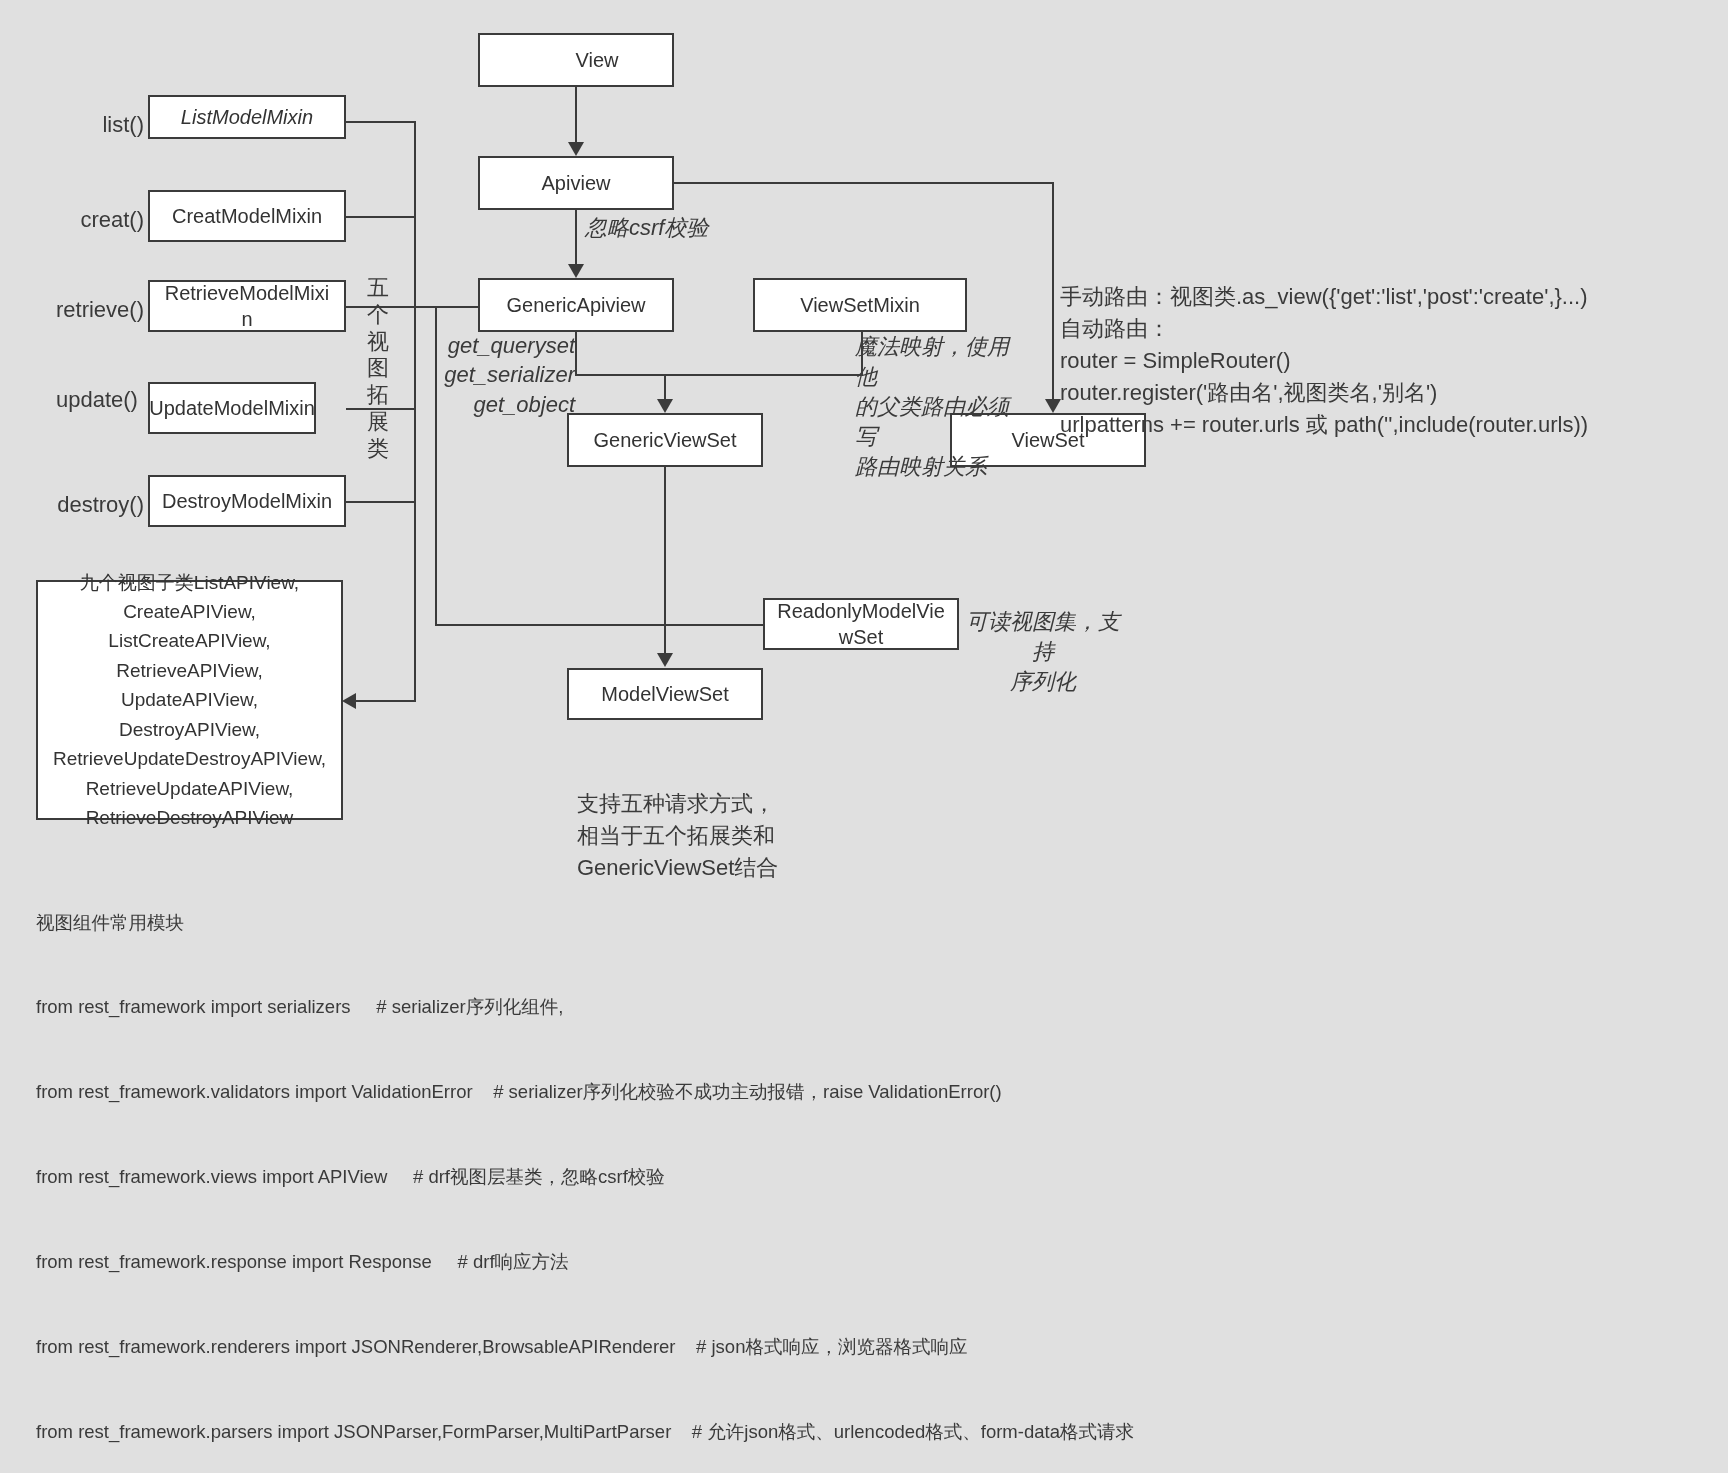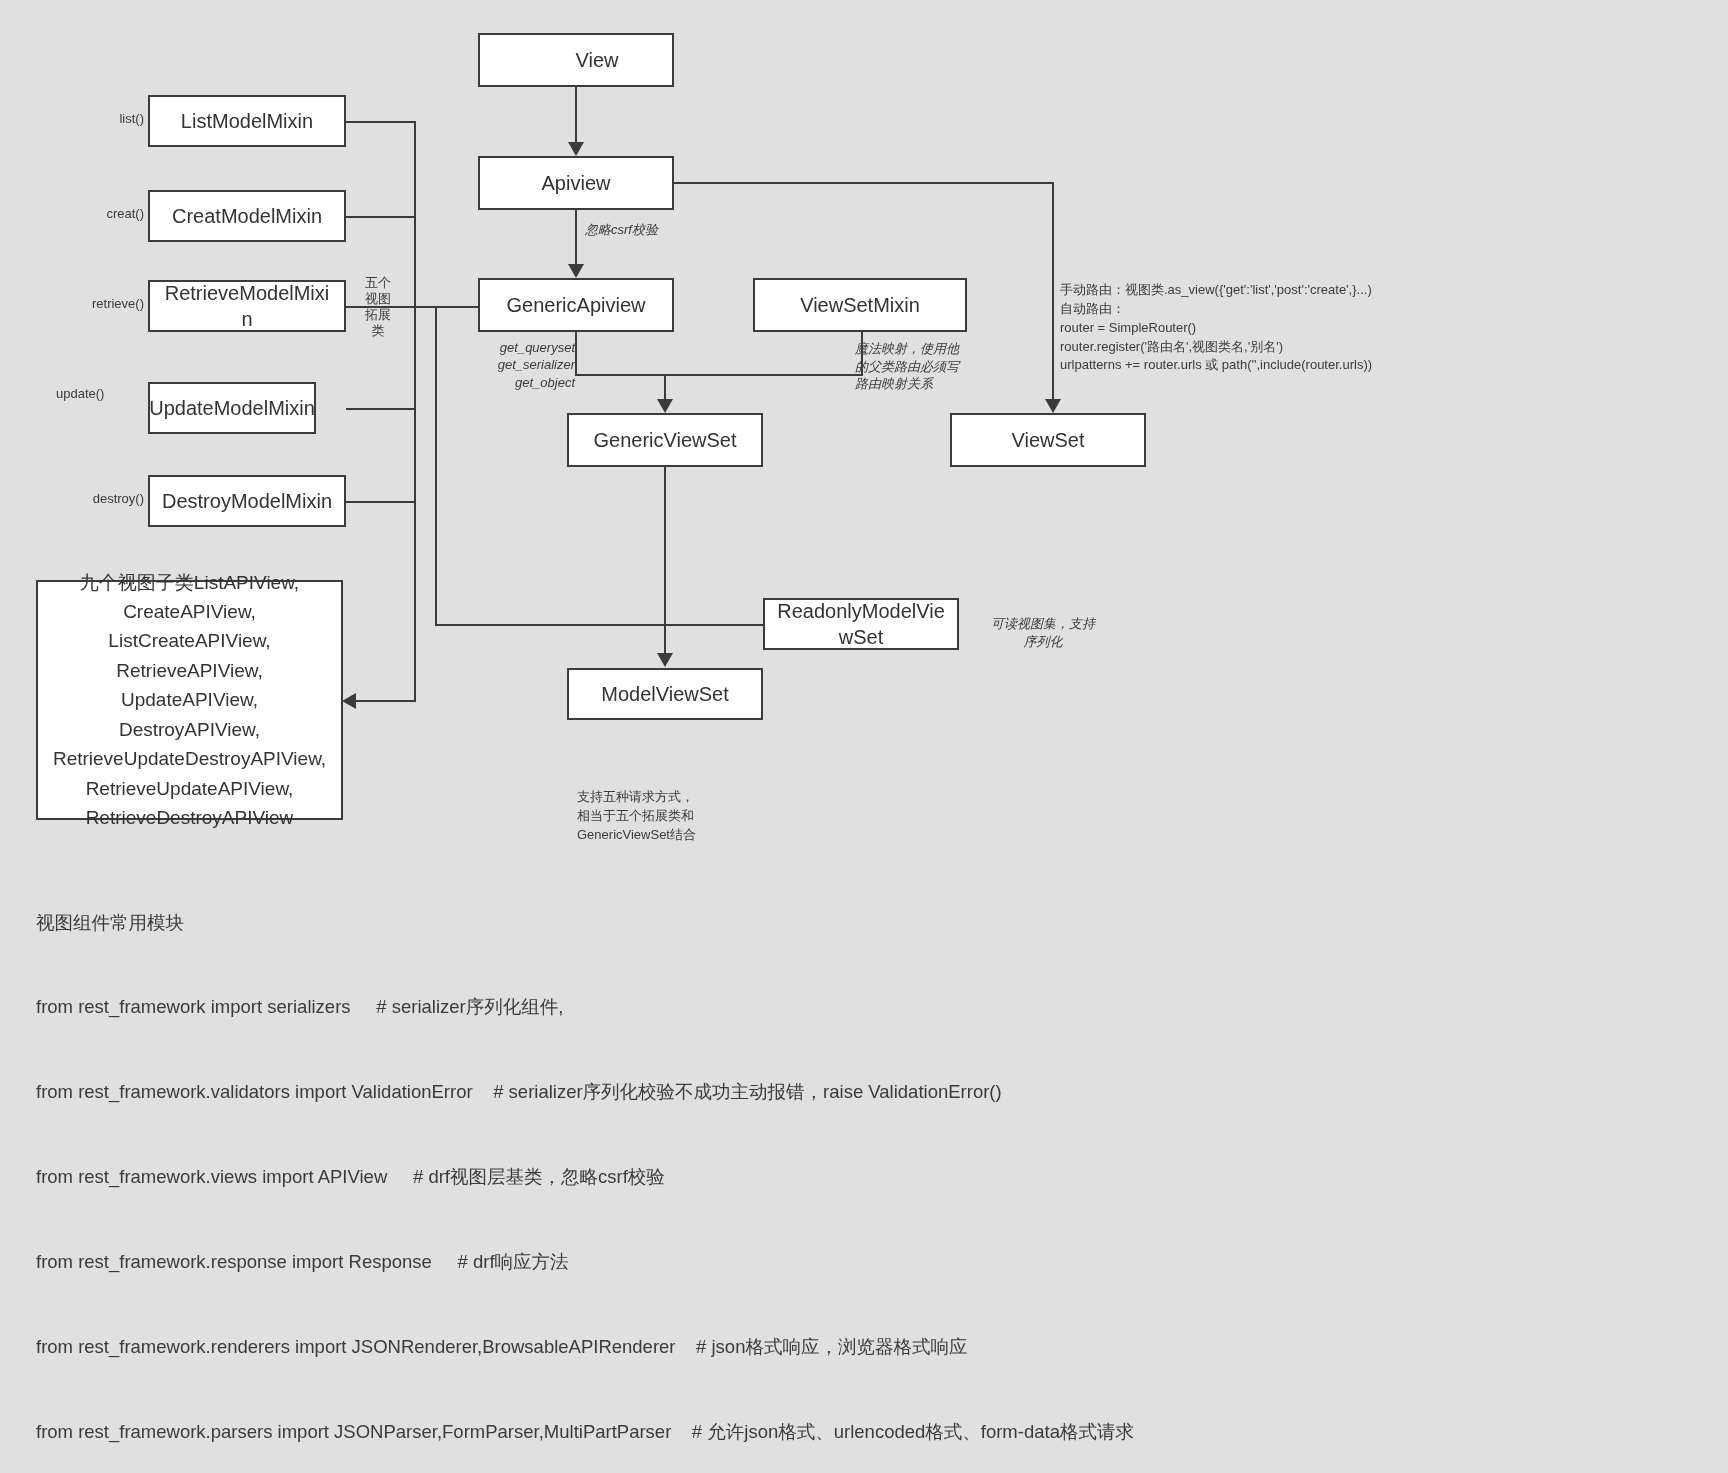--- a/index.html
+++ b/index.html
@@ -43,7 +43,7 @@
   
   .lbl{
     position:absolute;
-    font-size:13px;
+    font-size:22px;
     color:#3a3a3a;
     white-space:pre-line;
     line-height:1.35;

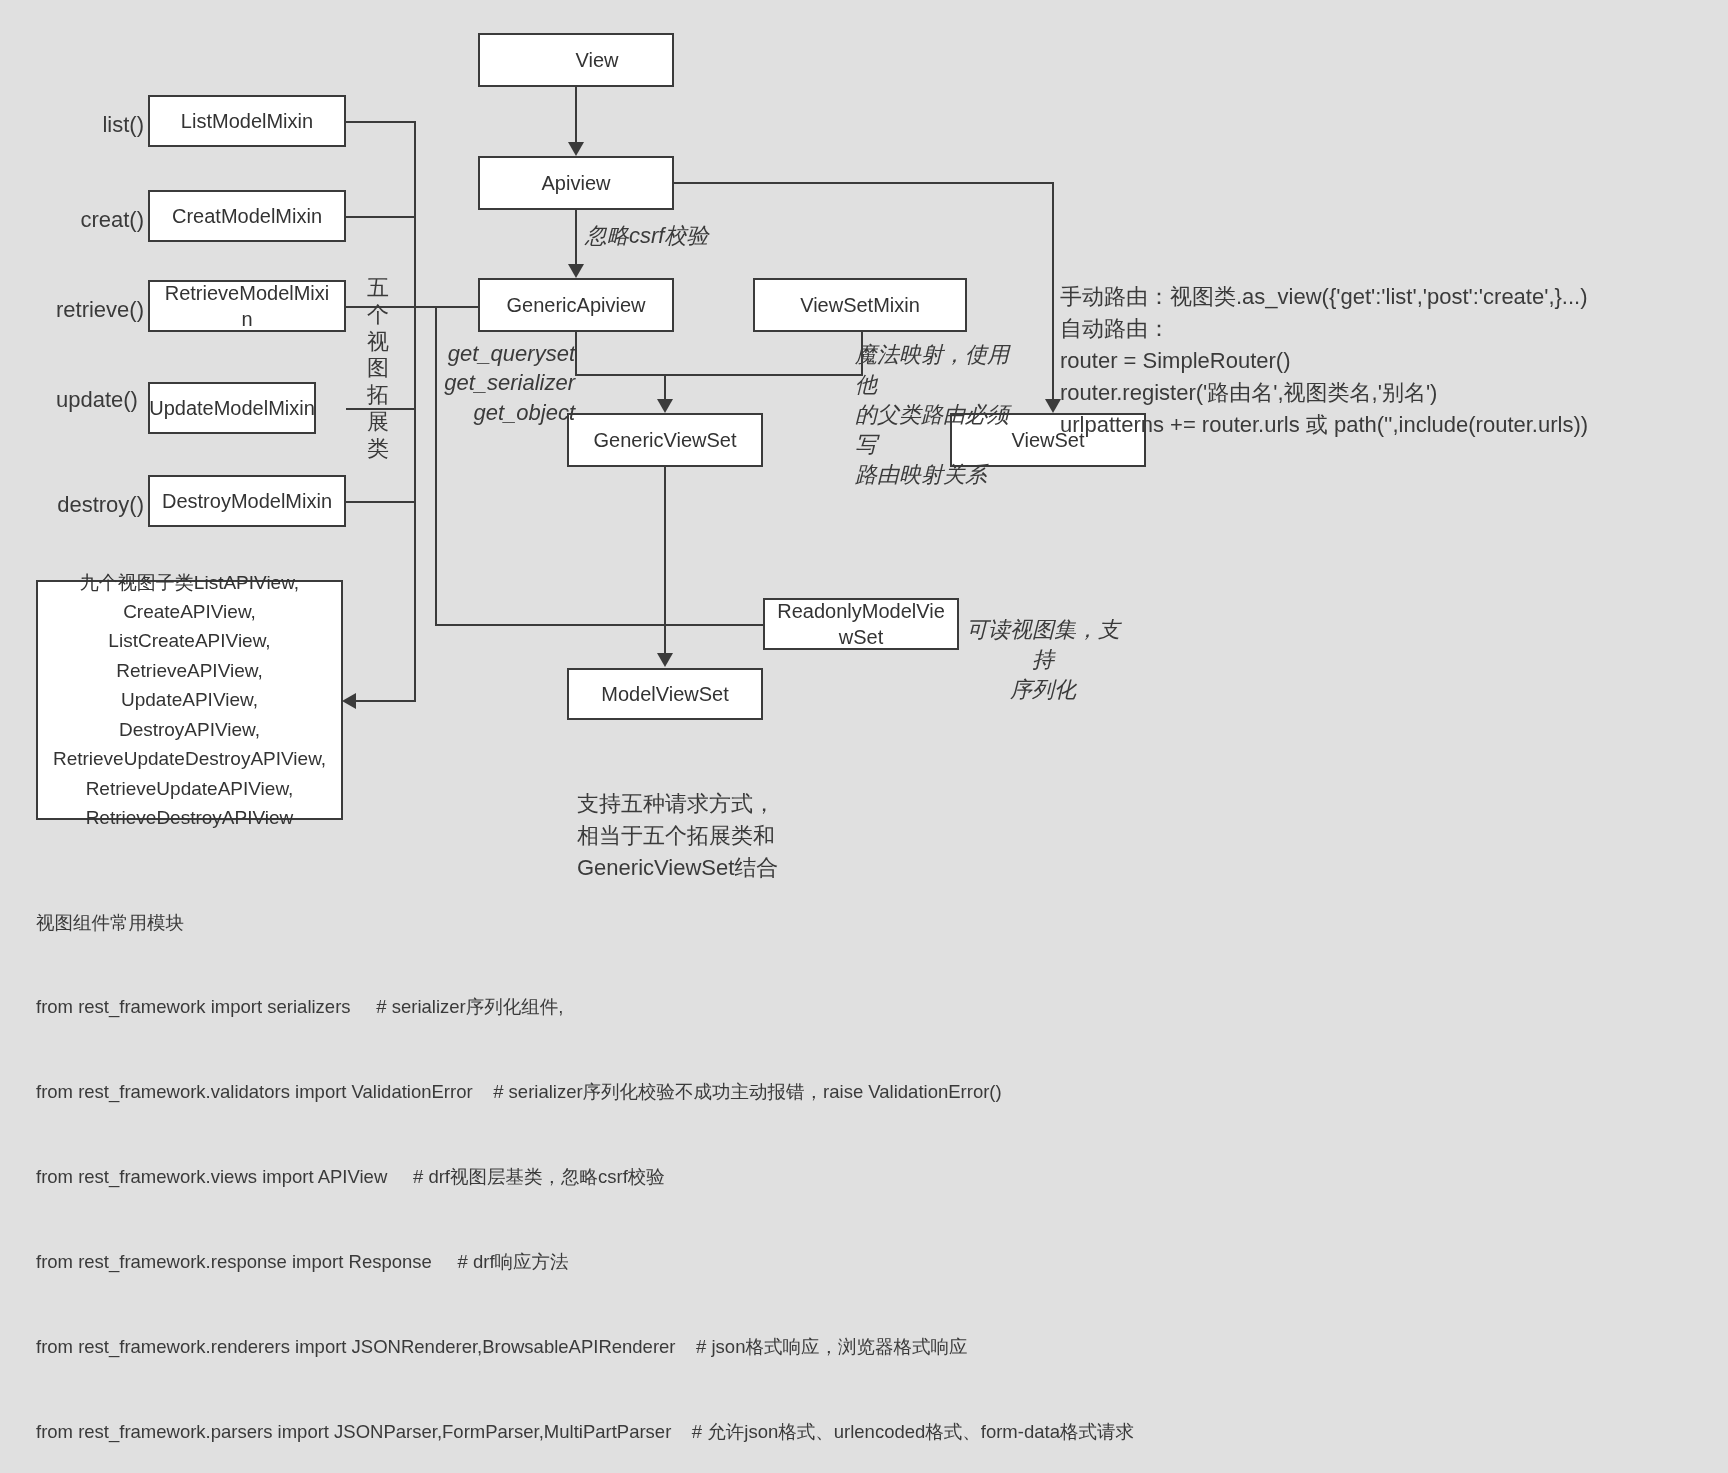--- a/index.html
+++ b/index.html
@@ -101,7 +101,7 @@
 
   <div class="box" style="left:567px;top:668px;width:196px;height:52px;">ModelViewSet</div>
 
-  <div class="box" style="left:148px;top:95px;width:198px;height:52px;">ListModelMixin</div>
+  <div class="box" style="left:148px;top:95px;width:198px;height:44px;font-style:italic;">ListModelMixin</div>
 
   <div class="box" style="left:148px;top:190px;width:198px;height:52px;">CreatModelMixin</div>
 

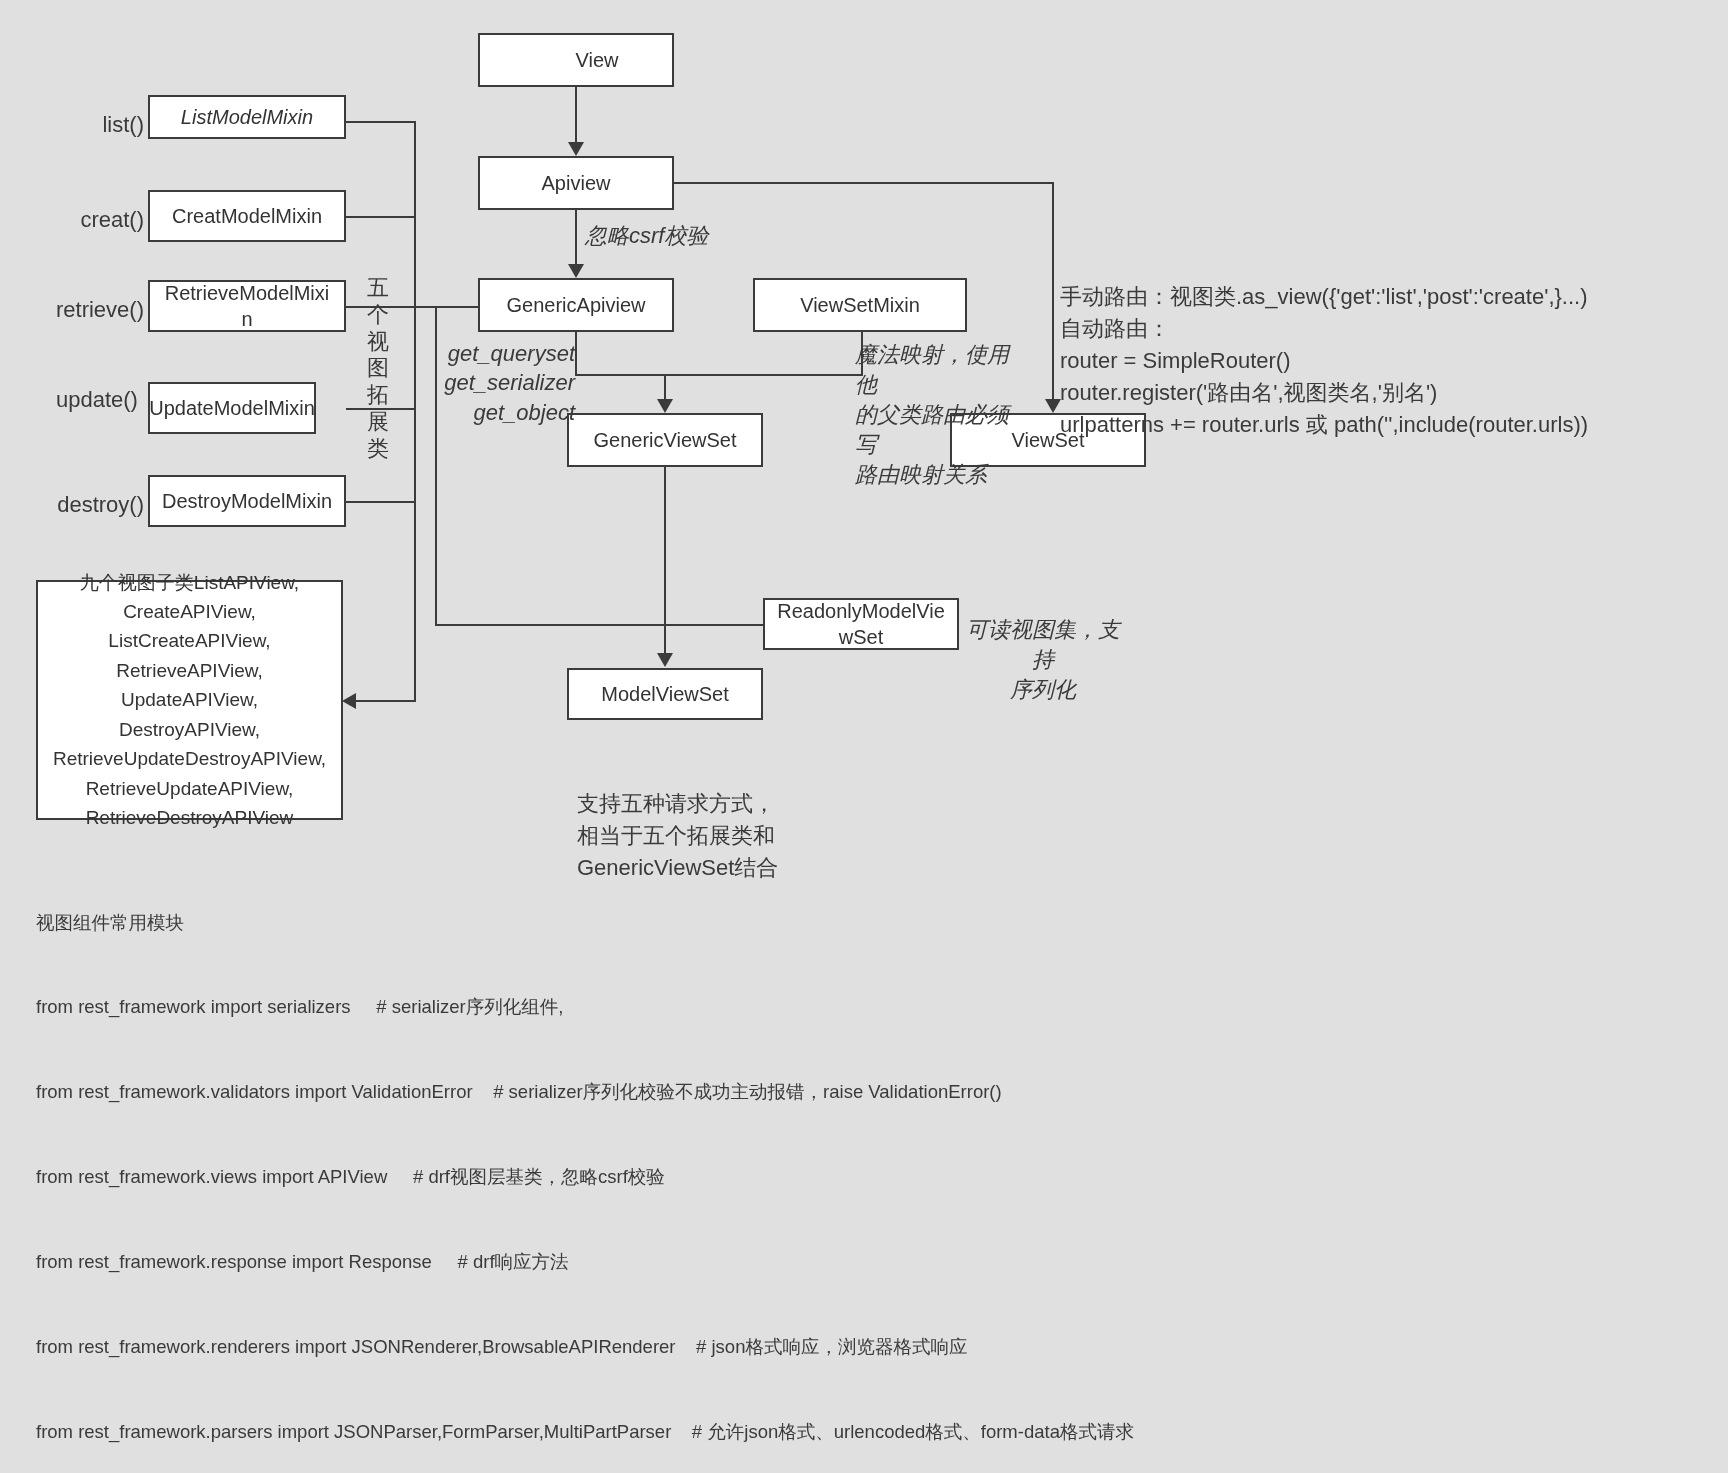--- a/index.html
+++ b/index.html
@@ -48,7 +48,7 @@
     white-space:pre-line;
     line-height:1.35;
   }
-  .lbl.italic{font-style:italic;margin-top:8px;}
+  .lbl.italic{font-style:italic;}
   .lbl.center{text-align:center;}
   .lbl.right{text-align:right;}
 

